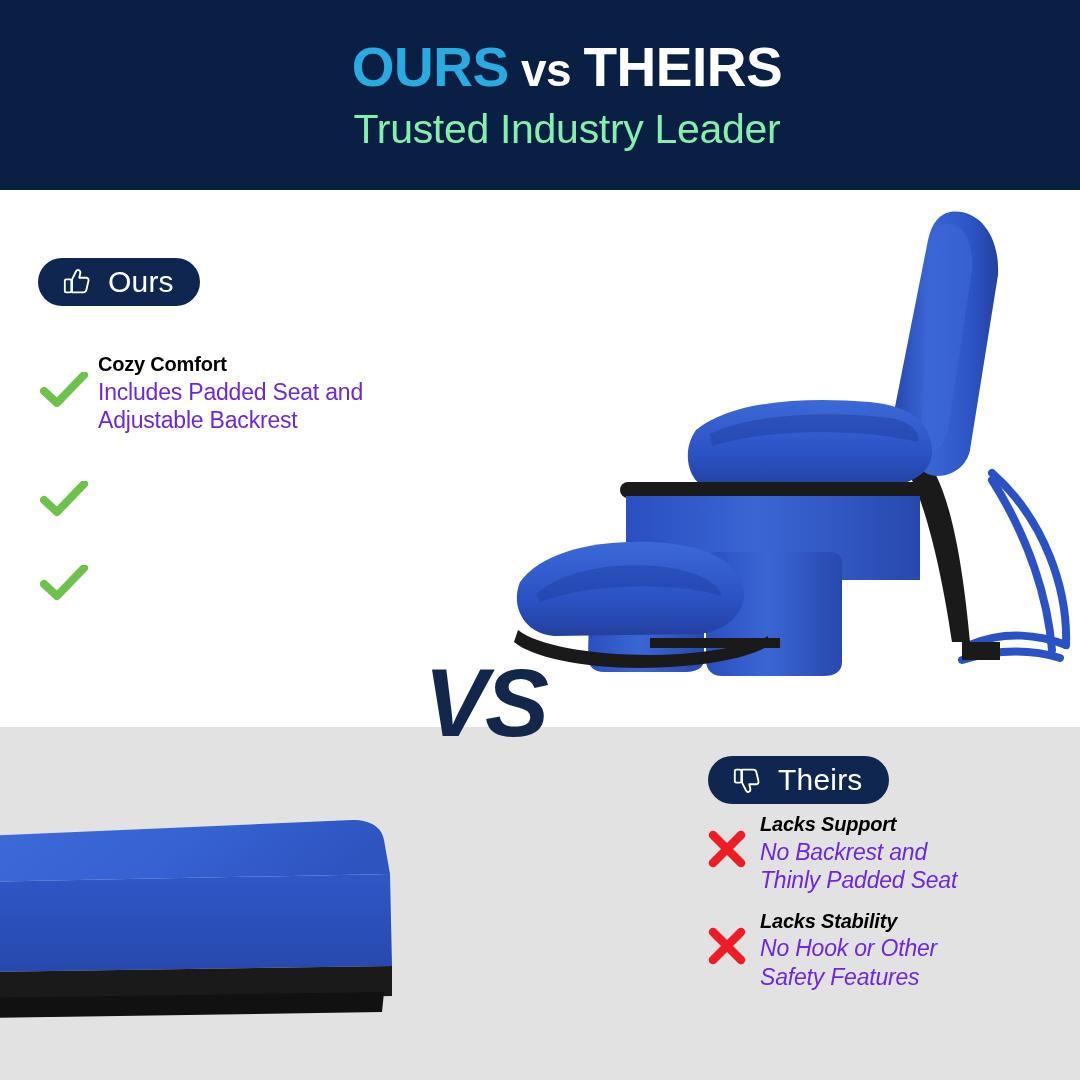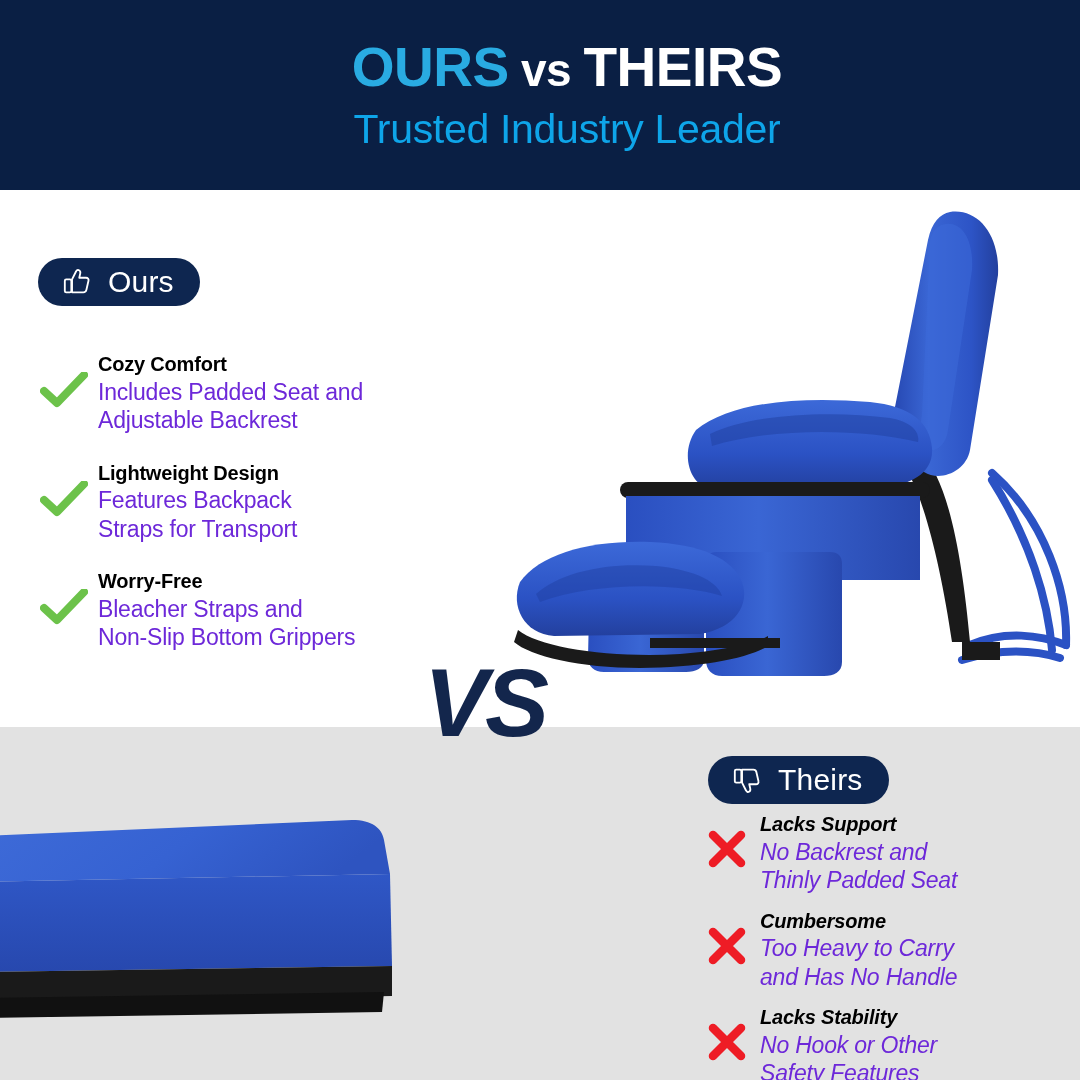--- a/index.html
+++ b/index.html
@@ -49,7 +49,7 @@
   .header-sub {
     font-size: 41px;
     font-weight: normal;
-    color: #0ea5e9;
+    color: #86efac;
     line-height: 1;
     letter-spacing: -0.3px;
     white-space: nowrap;

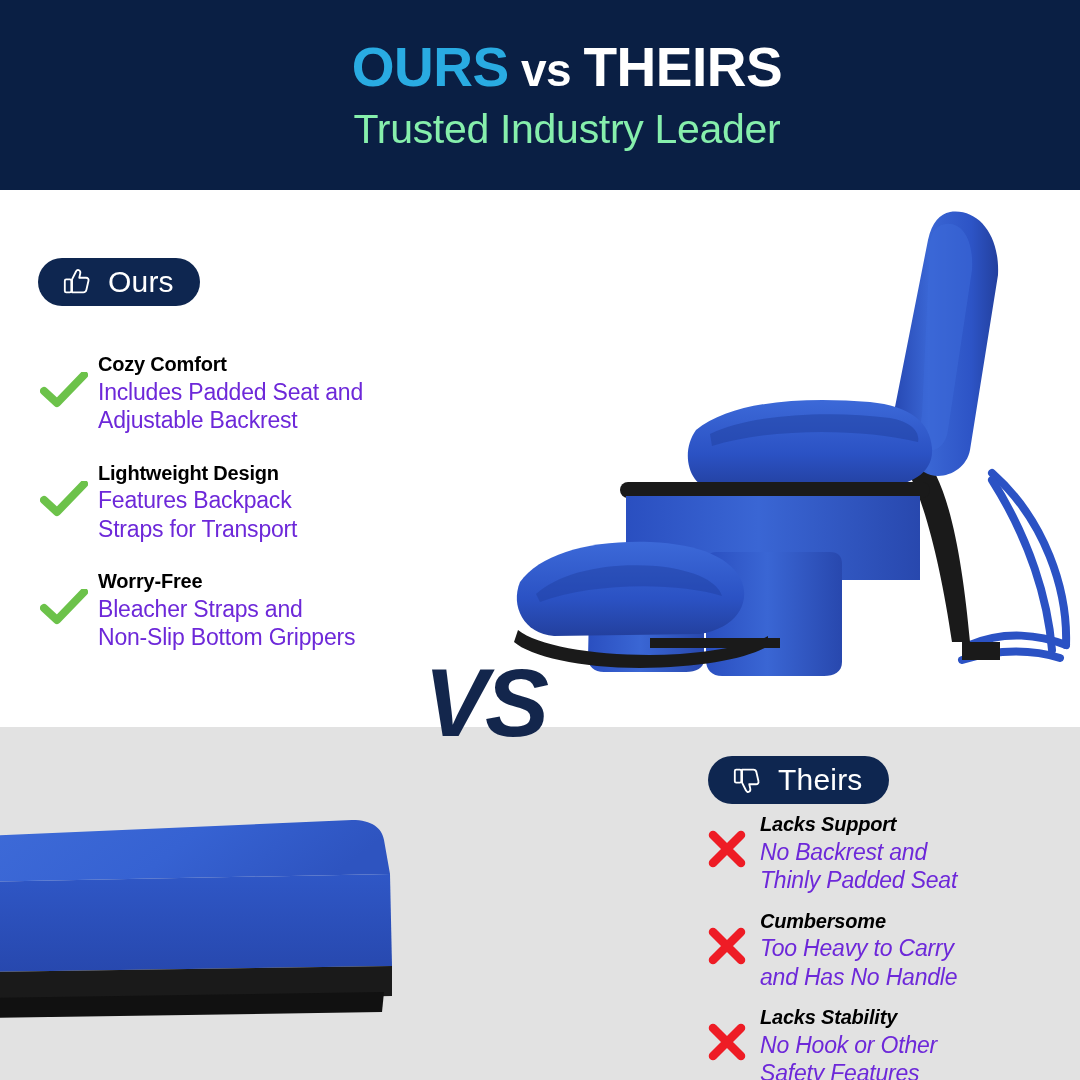--- a/index.html
+++ b/index.html
@@ -298,11 +298,6 @@
           <path d="M4 19 L 17 31 L 44 3" fill="none" stroke="#6CC24A" stroke-width="8" stroke-linecap="round" stroke-linejoin="round"></path>
         </svg>
       </span>
-      <span class="feature-text">
-        <span class="feature-title">Lightweight Design</span><br>
-        <span class="feature-desc">Features Backpack</span><br>
-        <span class="feature-desc">Straps for Transport</span>
-      </span>
     </div>
 
     <div class="feature-row">

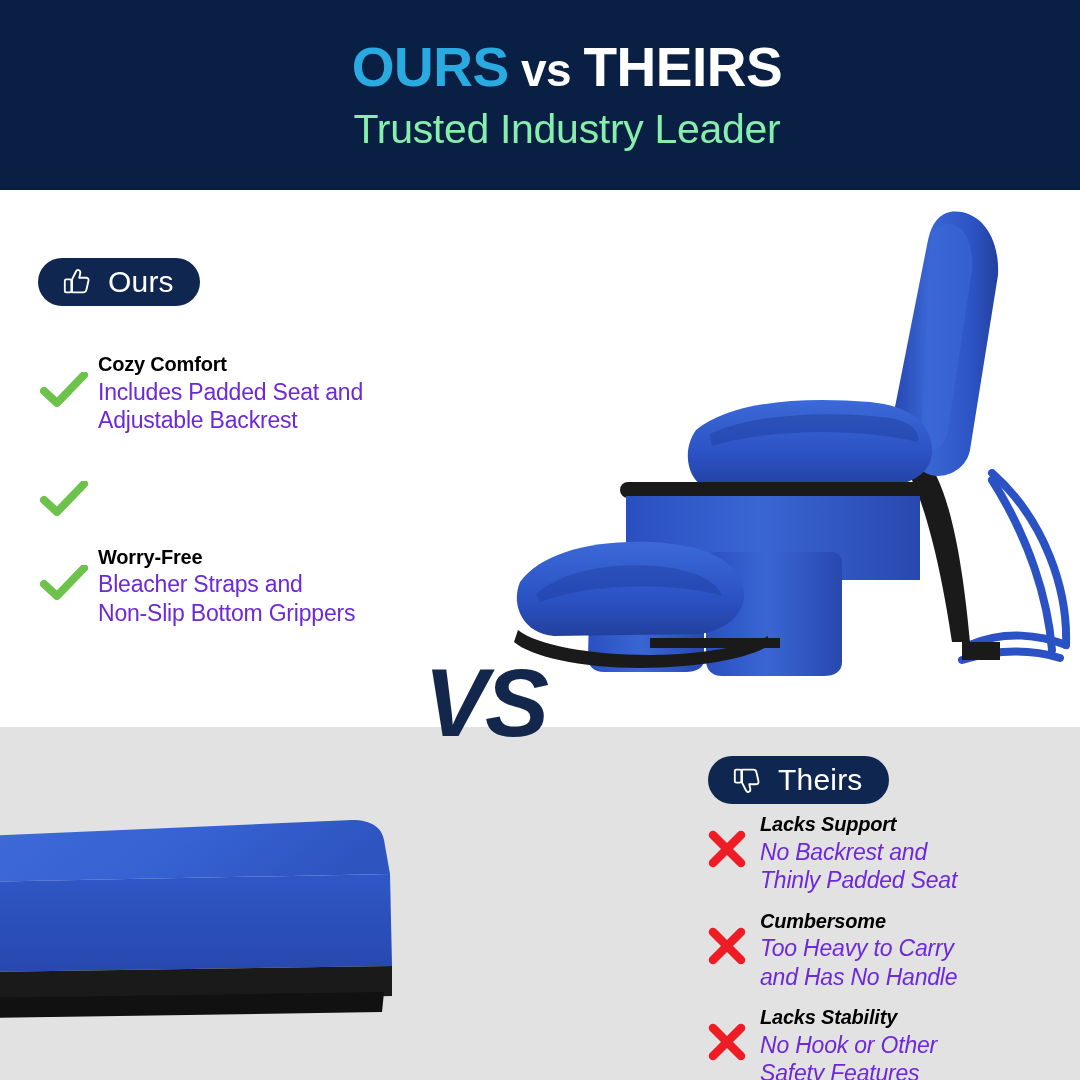--- a/index.html
+++ b/index.html
@@ -306,11 +306,6 @@
           <path d="M4 19 L 17 31 L 44 3" fill="none" stroke="#6CC24A" stroke-width="8" stroke-linecap="round" stroke-linejoin="round"></path>
         </svg>
       </span>
-      <span class="feature-text">
-        <span class="feature-title">Worry-Free</span><br>
-        <span class="feature-desc">Bleacher Straps and</span><br>
-        <span class="feature-desc">Non-Slip Bottom Grippers</span>
-      </span>
     </div>
 
   </div>

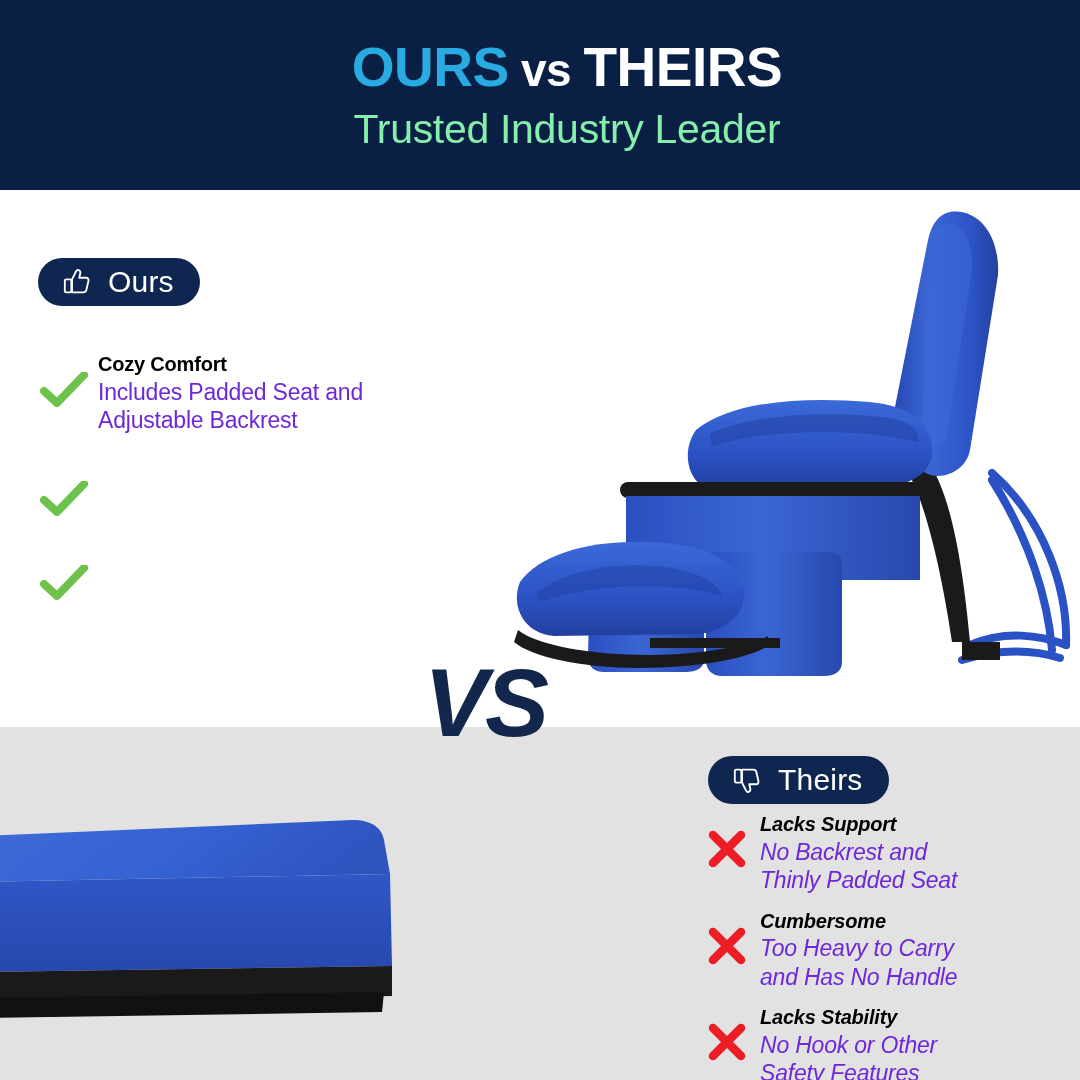--- a/index.html
+++ b/index.html
@@ -325,18 +325,6 @@
       </span>
     </div>
 
-    <div class="feature-row">
-      <span class="mark">
-        <svg width="40" height="38" viewBox="0 0 40 38">
-          <path d="M6 5 L 34 33 M 34 5 L 6 33" fill="none" stroke="#EE1C25" stroke-width="8.5" stroke-linecap="round"></path>
-        </svg>
-      </span>
-      <span class="feature-text">
-        <span class="feature-title">Cumbersome</span><br>
-        <span class="feature-desc">Too Heavy to Carry</span><br>
-        <span class="feature-desc">and Has No Handle</span>
-      </span>
-    </div>
 
     <div class="feature-row">
       <span class="mark">

